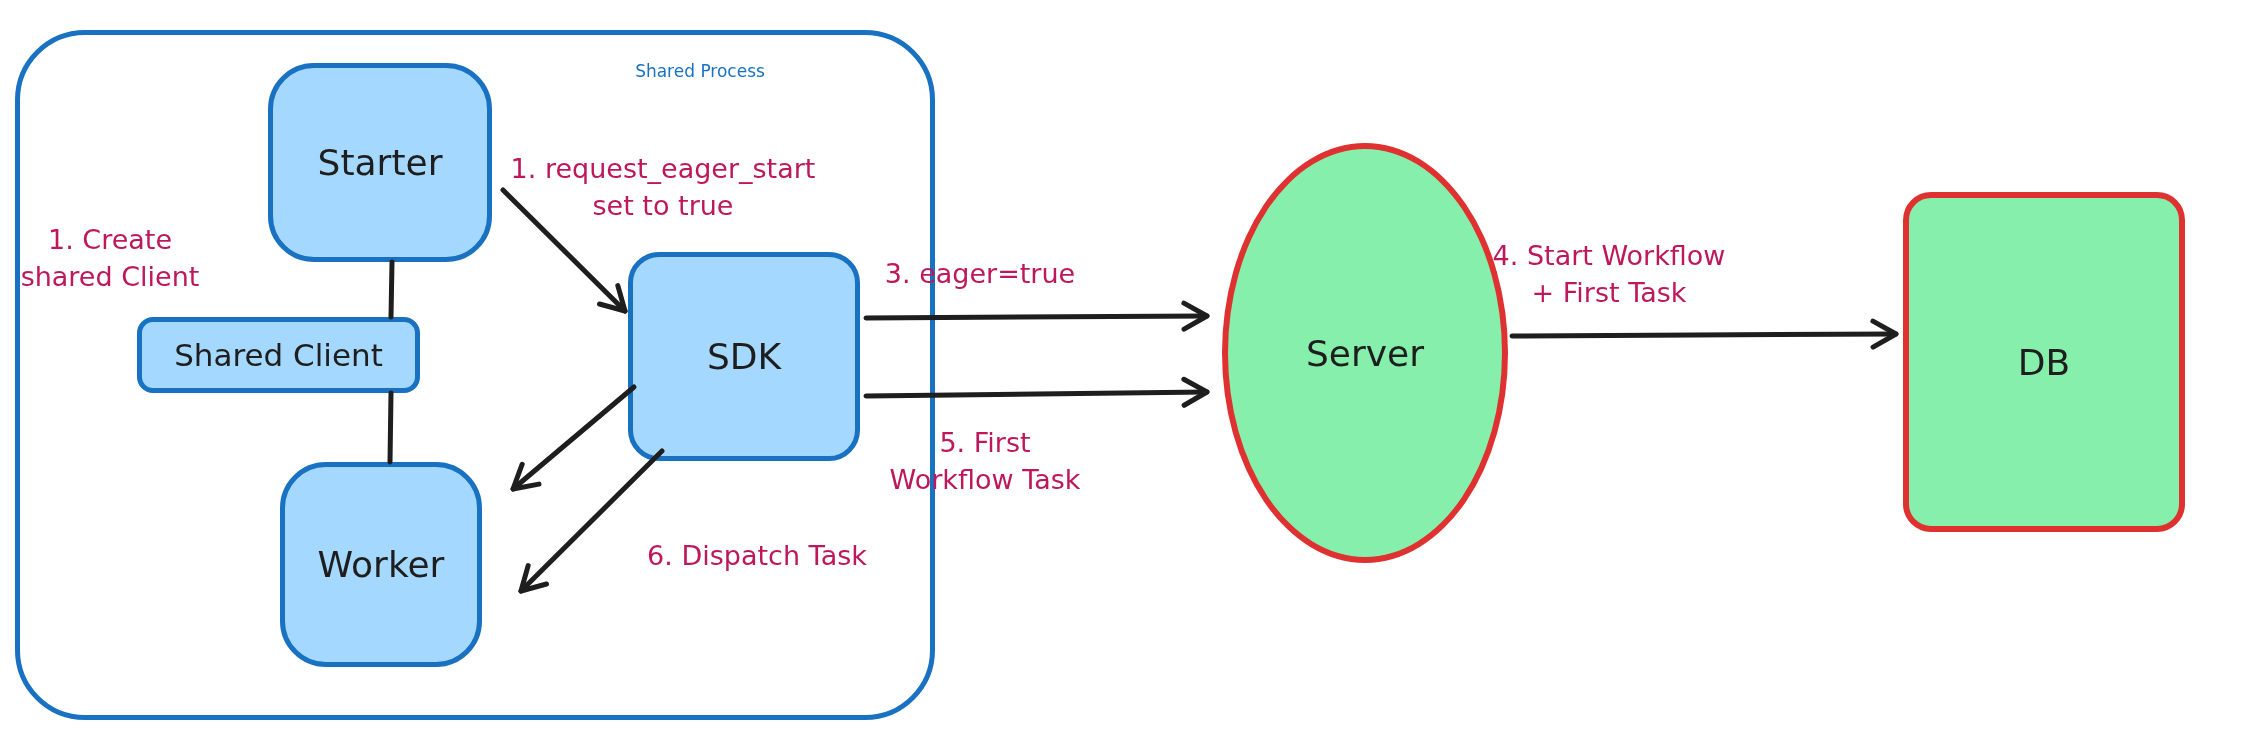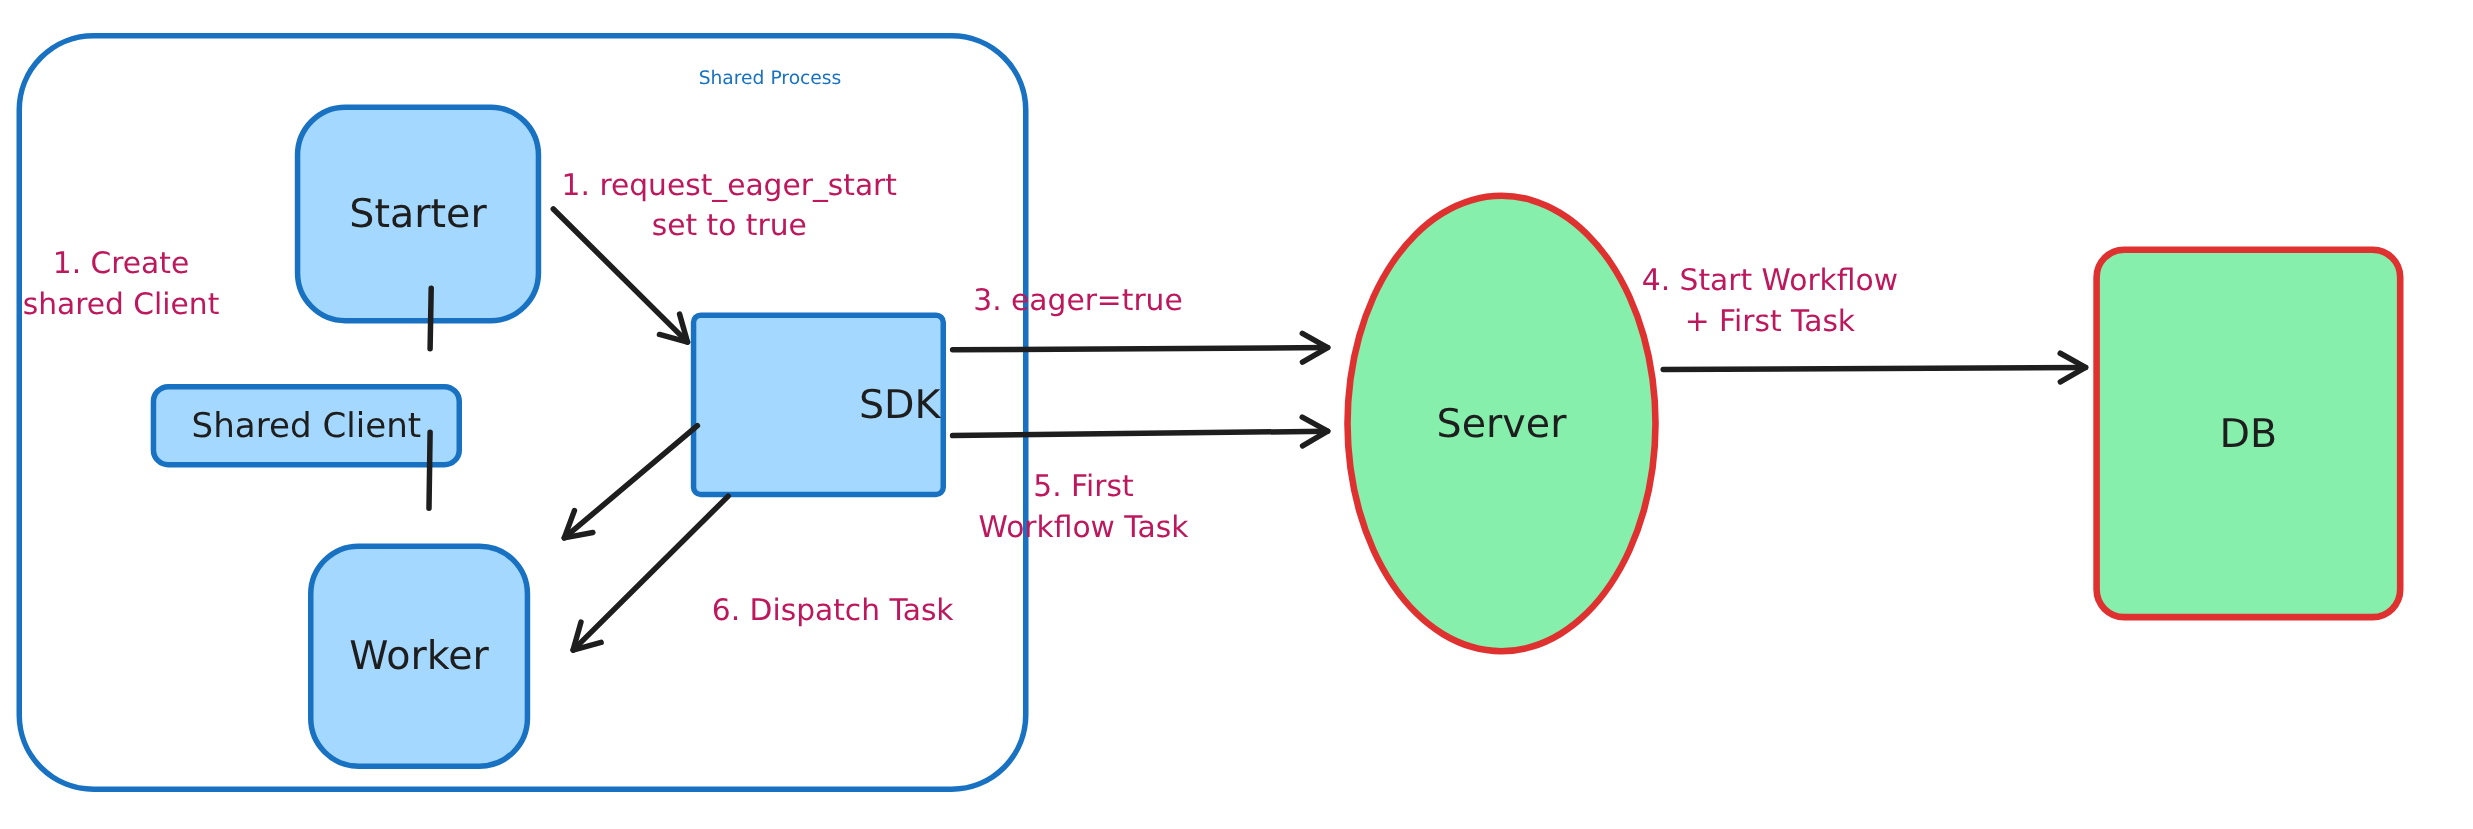--- a/index.html
+++ b/index.html
@@ -27,7 +27,7 @@
     position:absolute;box-sizing:border-box;
     display:flex;align-items:center;justify-content:center;
     border:5px solid #1971c2;background:#a5d8ff;
-    font-size:36px;color:#1e1e1e;margin-top:32px;
+    font-size:36px;color:#1e1e1e;
   }
   .node.red{border-color:#e03131;background:#86efac;}
   #starter{left:268px;top:63px;width:224px;height:199px;border-radius:46px;}

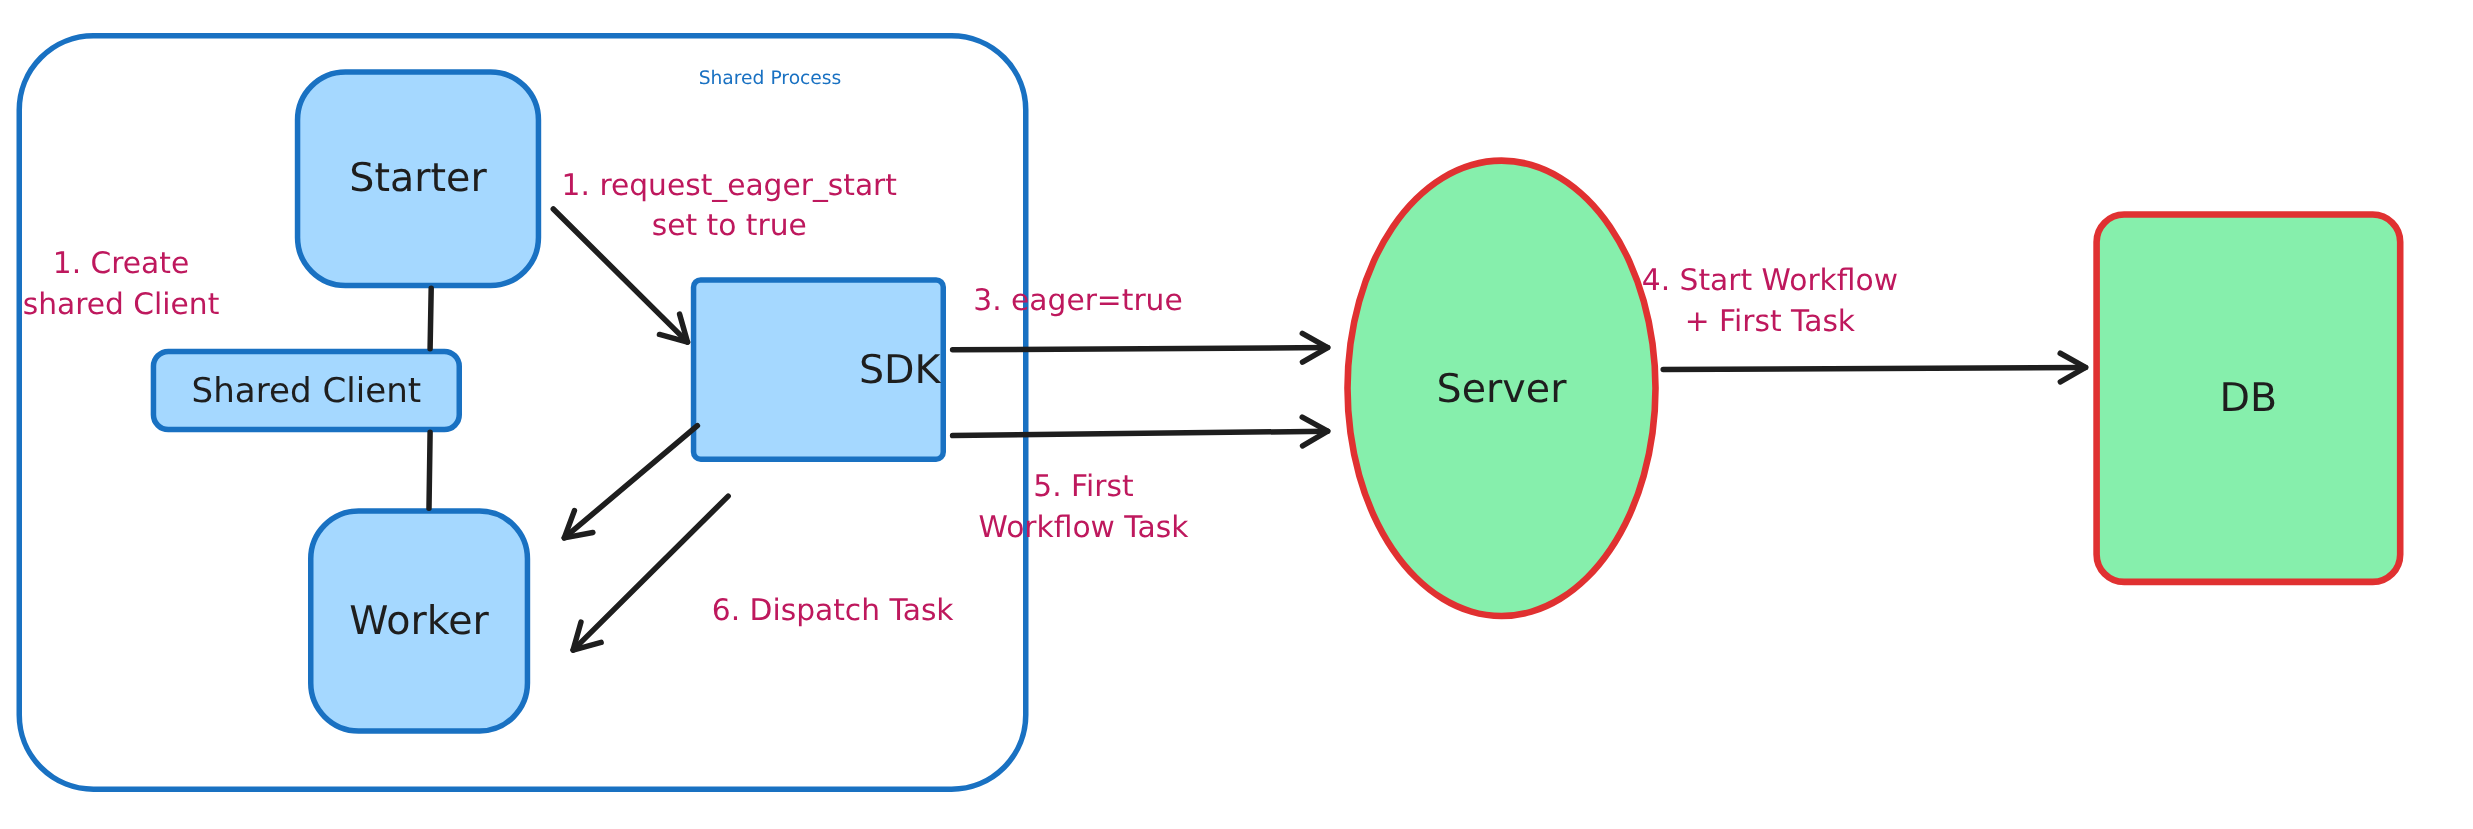--- a/index.html
+++ b/index.html
@@ -33,7 +33,7 @@
   #starter{left:268px;top:63px;width:224px;height:199px;border-radius:46px;}
   #shared-client{left:137px;top:317px;width:283px;height:76px;border-radius:16px;font-size:31px;}
   #worker{left:280px;top:462px;width:202px;height:205px;border-radius:46px;}
-  #sdk{left:628px;top:252px;width:232px;height:168px;border-radius:9px;justify-content:flex-end;}
+  #sdk{left:628px;top:252px;width:232px;height:209px;border-radius:31px;}
   #server{left:1222px;top:143px;width:286px;height:420px;border-radius:50%;border-width:6px;}
   #db{left:1903px;top:192px;width:282px;height:340px;border-radius:28px;border-width:6px;}
   

